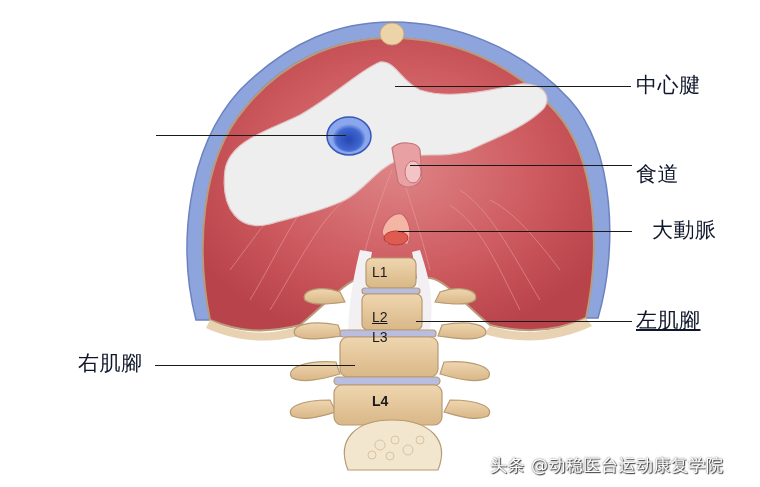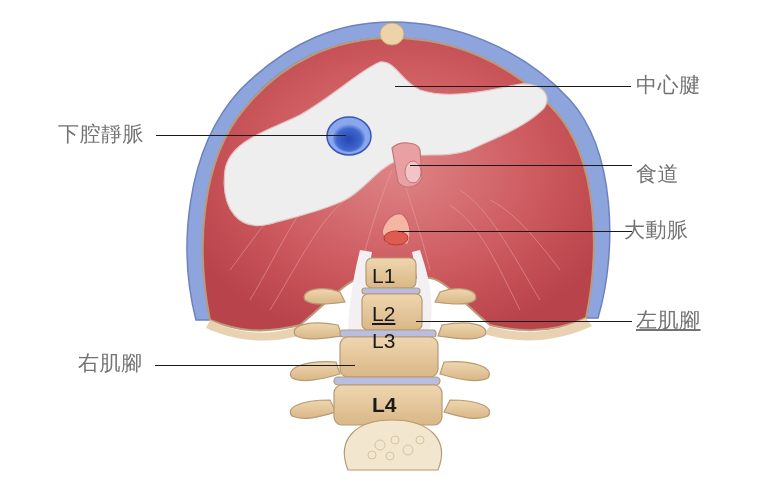--- a/index.html
+++ b/index.html
@@ -6,7 +6,7 @@
     body { width: 760px; height: 487px; position: relative; overflow: hidden; font-family: "DejaVu Sans", sans-serif; }
     .stage { position: absolute; left: 0; top: 0; width: 760px; height: 487px; }
     svg.anat { position: absolute; left: 0; top: 0; }
-    .label { position: absolute; font-size: 21px; color: #737373; line-height: 1; white-space: nowrap; letter-spacing: 0.5px; }
+    .label { position: absolute; font-size: 21px; color: #0f172a; line-height: 1; white-space: nowrap; letter-spacing: 0.5px; }
     .vlabel { position: absolute; font-family: "Liberation Sans", sans-serif; font-size: 21px; color: #1a1a1a; line-height: 1; }
     .leader { position: absolute; height: 1.4px; background: #1a1a1a; }
     .watermark { position: absolute; left: 490px; top: 454px; font-size: 17px; color: #ffffff; text-shadow: 0 0 2px #555, 1px 1px 1px #333; letter-spacing: 0.5px; }

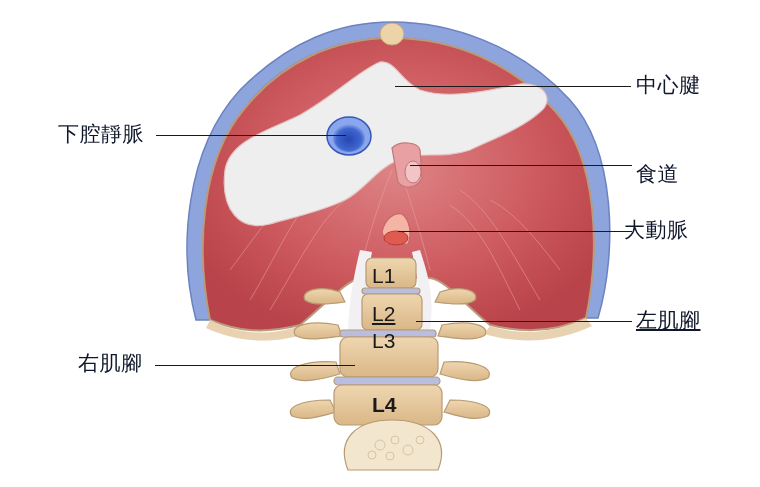--- a/index.html
+++ b/index.html
@@ -111,7 +111,6 @@
   <div class="leader" style="left:155px; top:365px; width:200px;"></div>
 
   <span class="label" style="left:636px; top:75px;">中心腱</span>
-  <span class="label" style="left:58px; top:124px;">下腔靜脈</span>
   <span class="label" style="left:636px; top:164px;">食道</span>
   <span class="label" style="left:624px; top:220px;">大動脈</span>
   <span class="label" style="left:636px; top:310px;text-decoration:underline;">左肌腳</span>

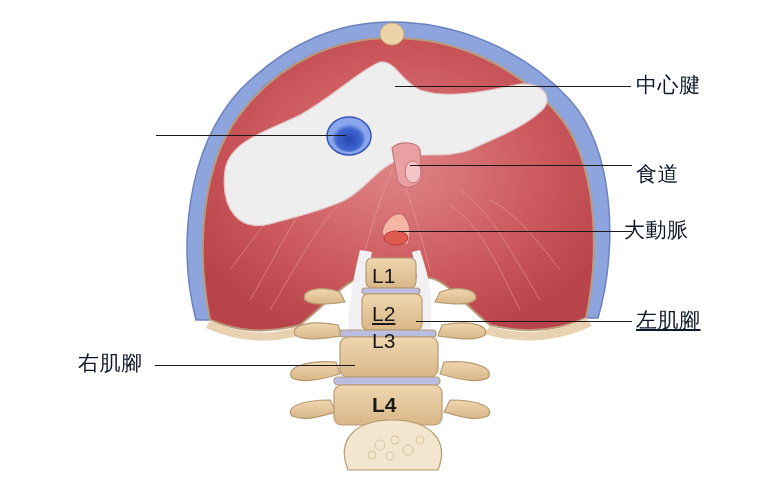--- a/index.html
+++ b/index.html
@@ -112,7 +112,7 @@
 
   <span class="label" style="left:636px; top:75px;">中心腱</span>
   <span class="label" style="left:636px; top:164px;">食道</span>
-  <span class="label" style="left:624px; top:220px;">大動脈</span>
+  <span class="label" style="left:652px; top:220px;">大動脈</span>
   <span class="label" style="left:636px; top:310px;text-decoration:underline;">左肌腳</span>
   <span class="label" style="left:78px; top:353px;">右肌腳</span>
 

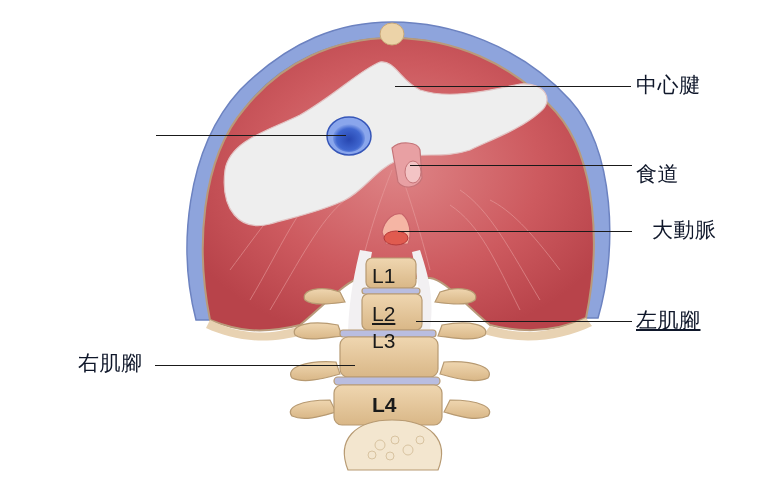--- a/index.html
+++ b/index.html
@@ -7,7 +7,7 @@
     .stage { position: absolute; left: 0; top: 0; width: 760px; height: 487px; }
     svg.anat { position: absolute; left: 0; top: 0; }
     .label { position: absolute; font-size: 21px; color: #0f172a; line-height: 1; white-space: nowrap; letter-spacing: 0.5px; }
-    .vlabel { position: absolute; font-family: "Liberation Sans", sans-serif; font-size: 21px; color: #1a1a1a; line-height: 1; }
+    .vlabel { position: absolute; font-family: "Liberation Sans", sans-serif; font-size: 14px; color: #1a1a1a; line-height: 1; }
     .leader { position: absolute; height: 1.4px; background: #1a1a1a; }
     .watermark { position: absolute; left: 490px; top: 454px; font-size: 17px; color: #ffffff; text-shadow: 0 0 2px #555, 1px 1px 1px #333; letter-spacing: 0.5px; }
   </style>

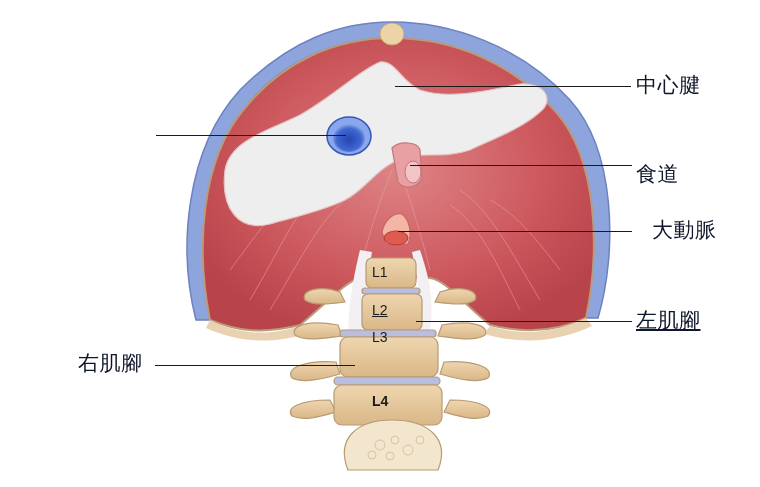--- a/index.html
+++ b/index.html
@@ -99,7 +99,7 @@
   </svg>
 
   <span class="vlabel" style="left:372px; top:265px;">L1</span>
-  <span class="vlabel" style="left:372px; top:303px;text-decoration:underline;">L2</span>
+  <span class="vlabel" style="left:372px; top:310px;text-decoration:underline;">L2</span>
   <span class="vlabel" style="left:372px; top:330px;">L3</span>
   <span class="vlabel" style="left:372px; top:394px;font-weight:bold;">L4</span>
 

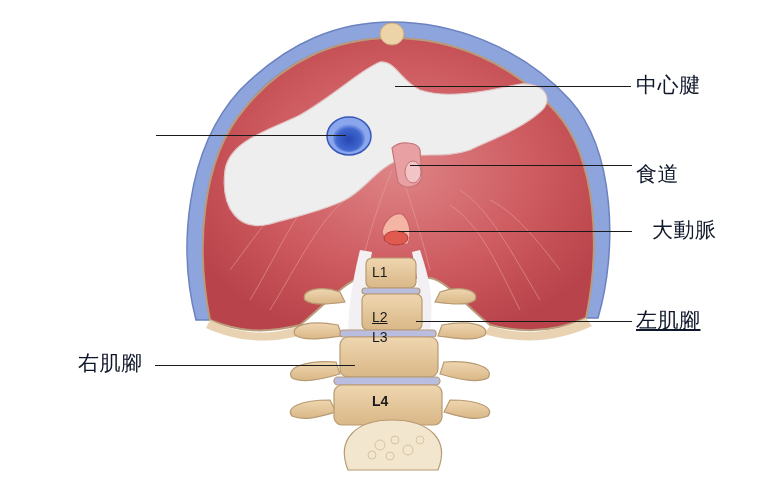--- a/index.html
+++ b/index.html
@@ -116,6 +116,7 @@
   <span class="label" style="left:636px; top:310px;text-decoration:underline;">左肌腳</span>
   <span class="label" style="left:78px; top:353px;">右肌腳</span>
 
+  <span class="watermark">头条 @动稳医台运动康复学院</span>
 </div>
 
 </body></html>

